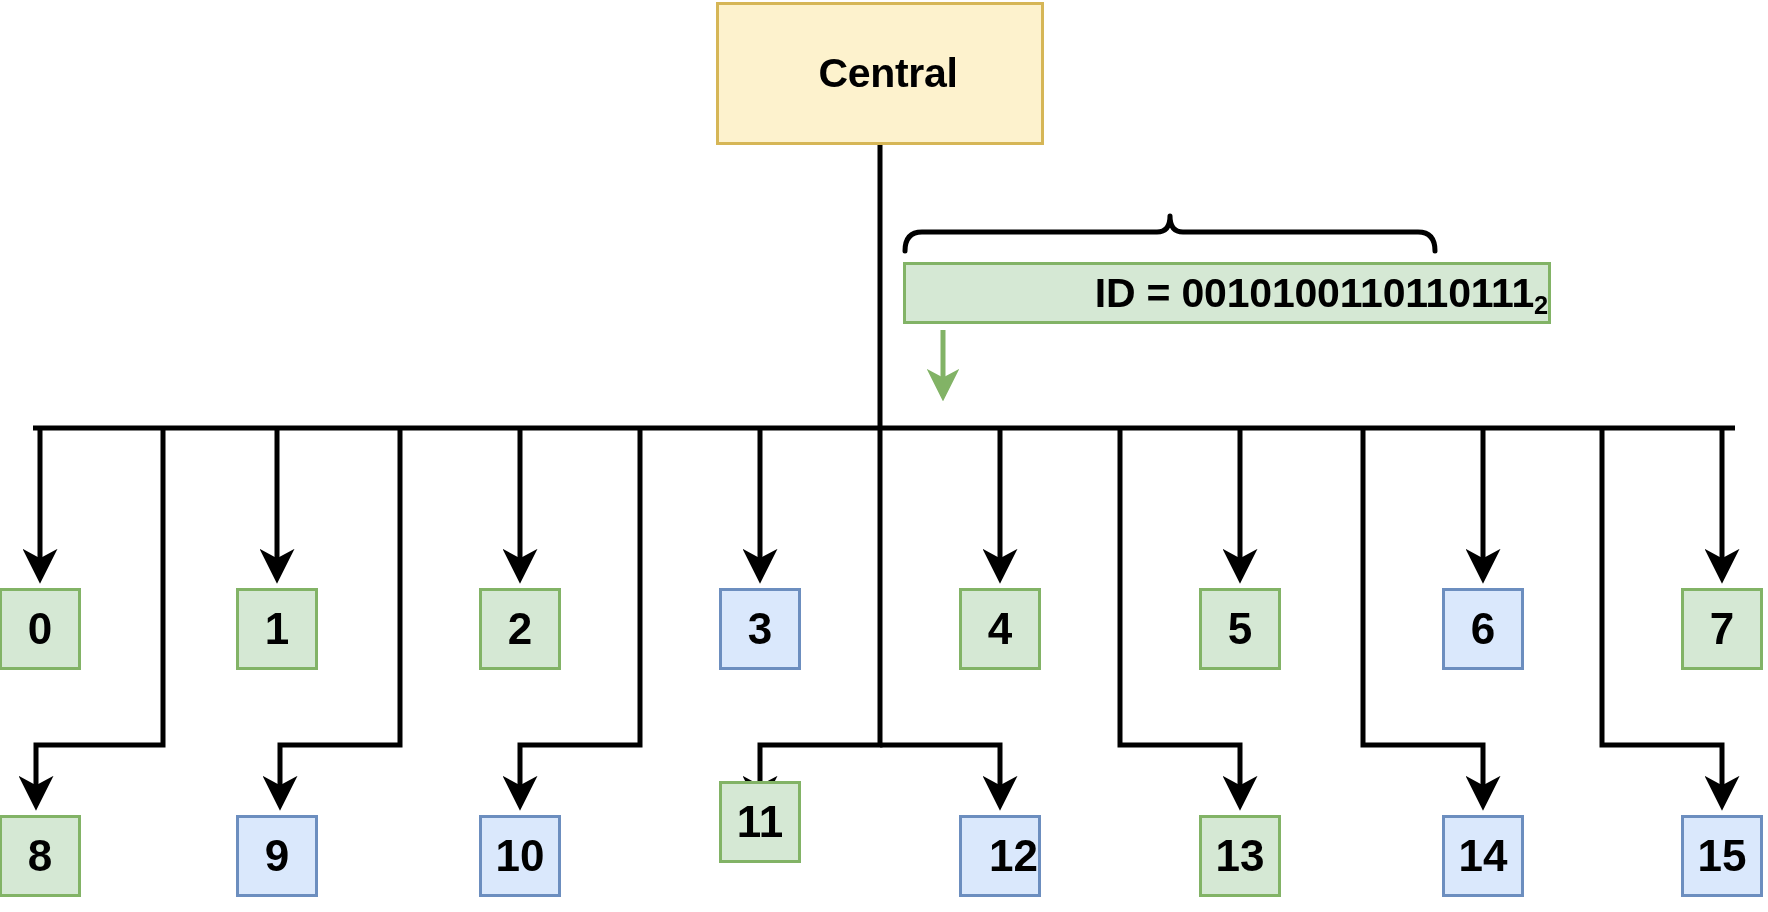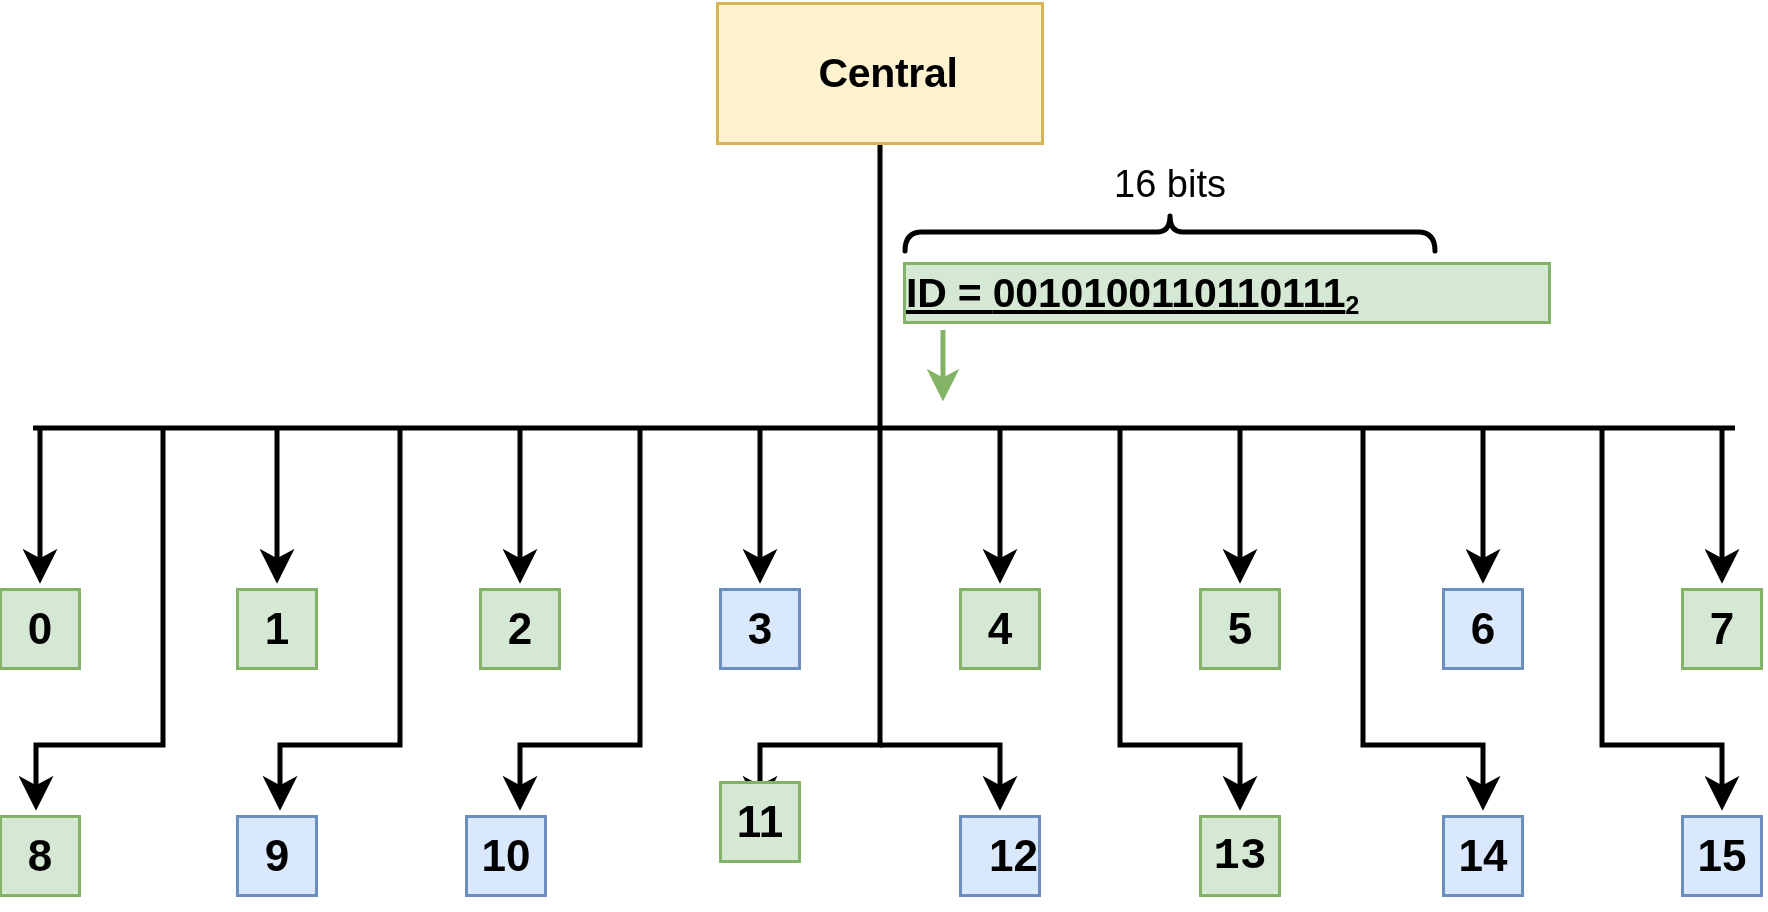--- a/index.html
+++ b/index.html
@@ -175,7 +175,6 @@
     <div class="controller-line">Central</div>
   </div>
 
-  <div class="bits-label">16 bits</div>
 
   <div class="id-box">
     <div class="id-text"><span>ID = </span><span>0010100110110111</span><sub>2</sub></div>

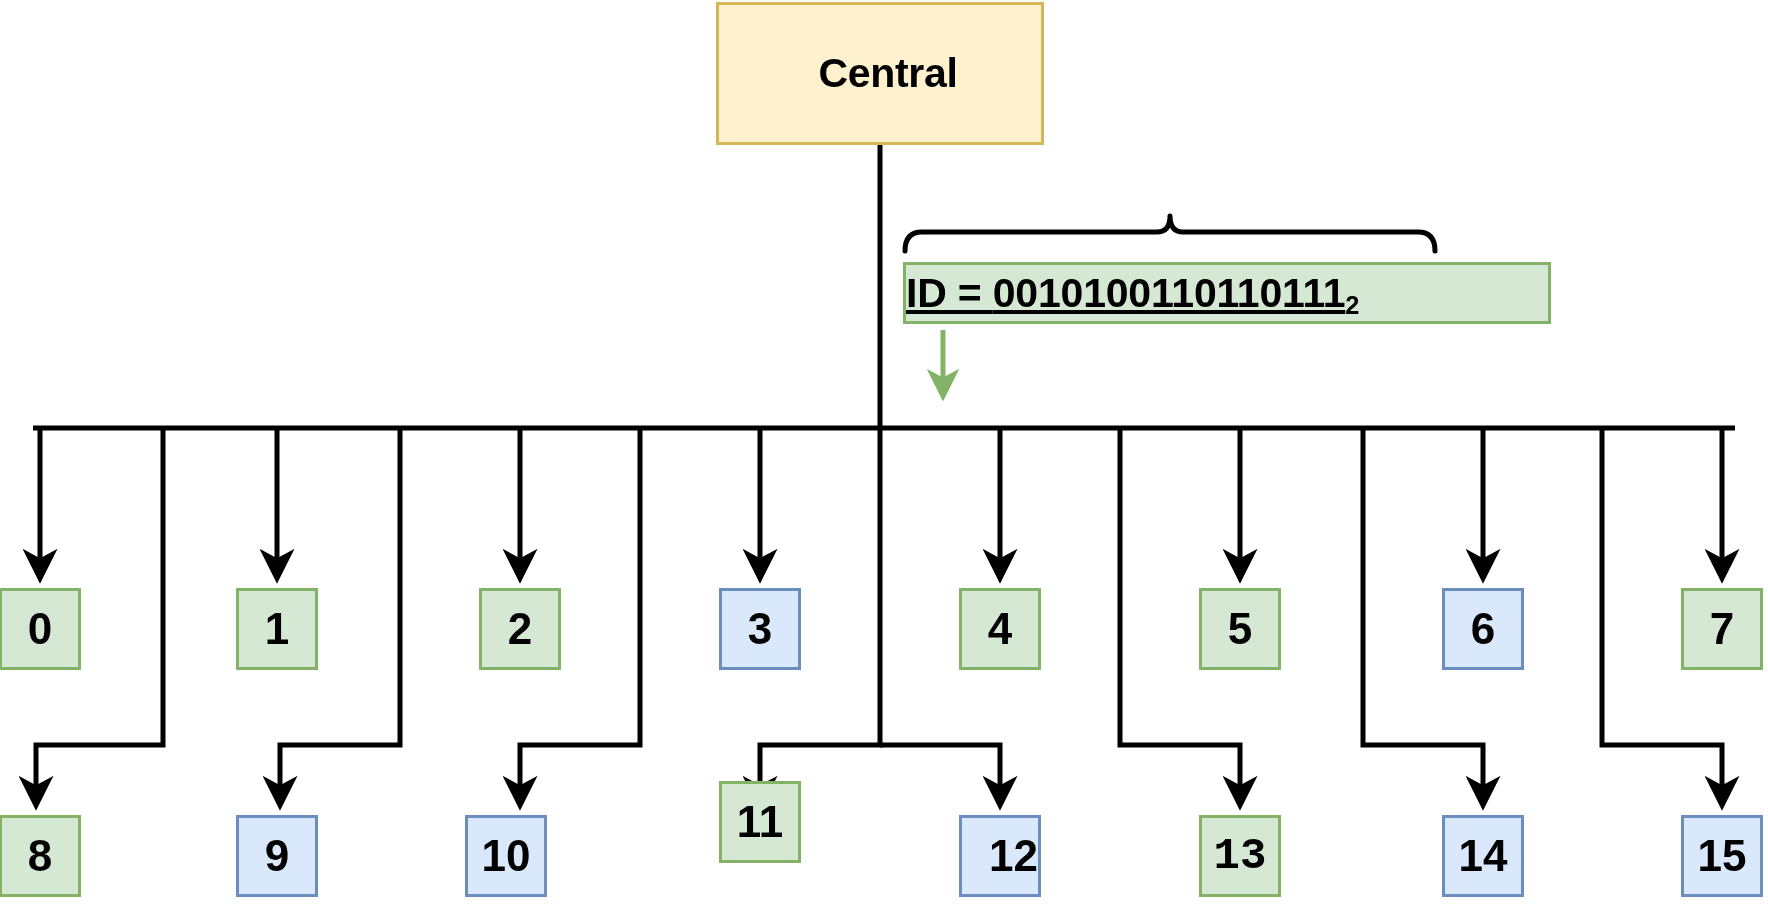--- a/index.html
+++ b/index.html
@@ -74,8 +74,7 @@
     box-sizing: border-box;
     display: flex;
     align-items: center;
-    justify-content: flex-start;
-    text-decoration: underline;
+    justify-content: flex-end;
   }
   .id-text {
     font-size: 41px;

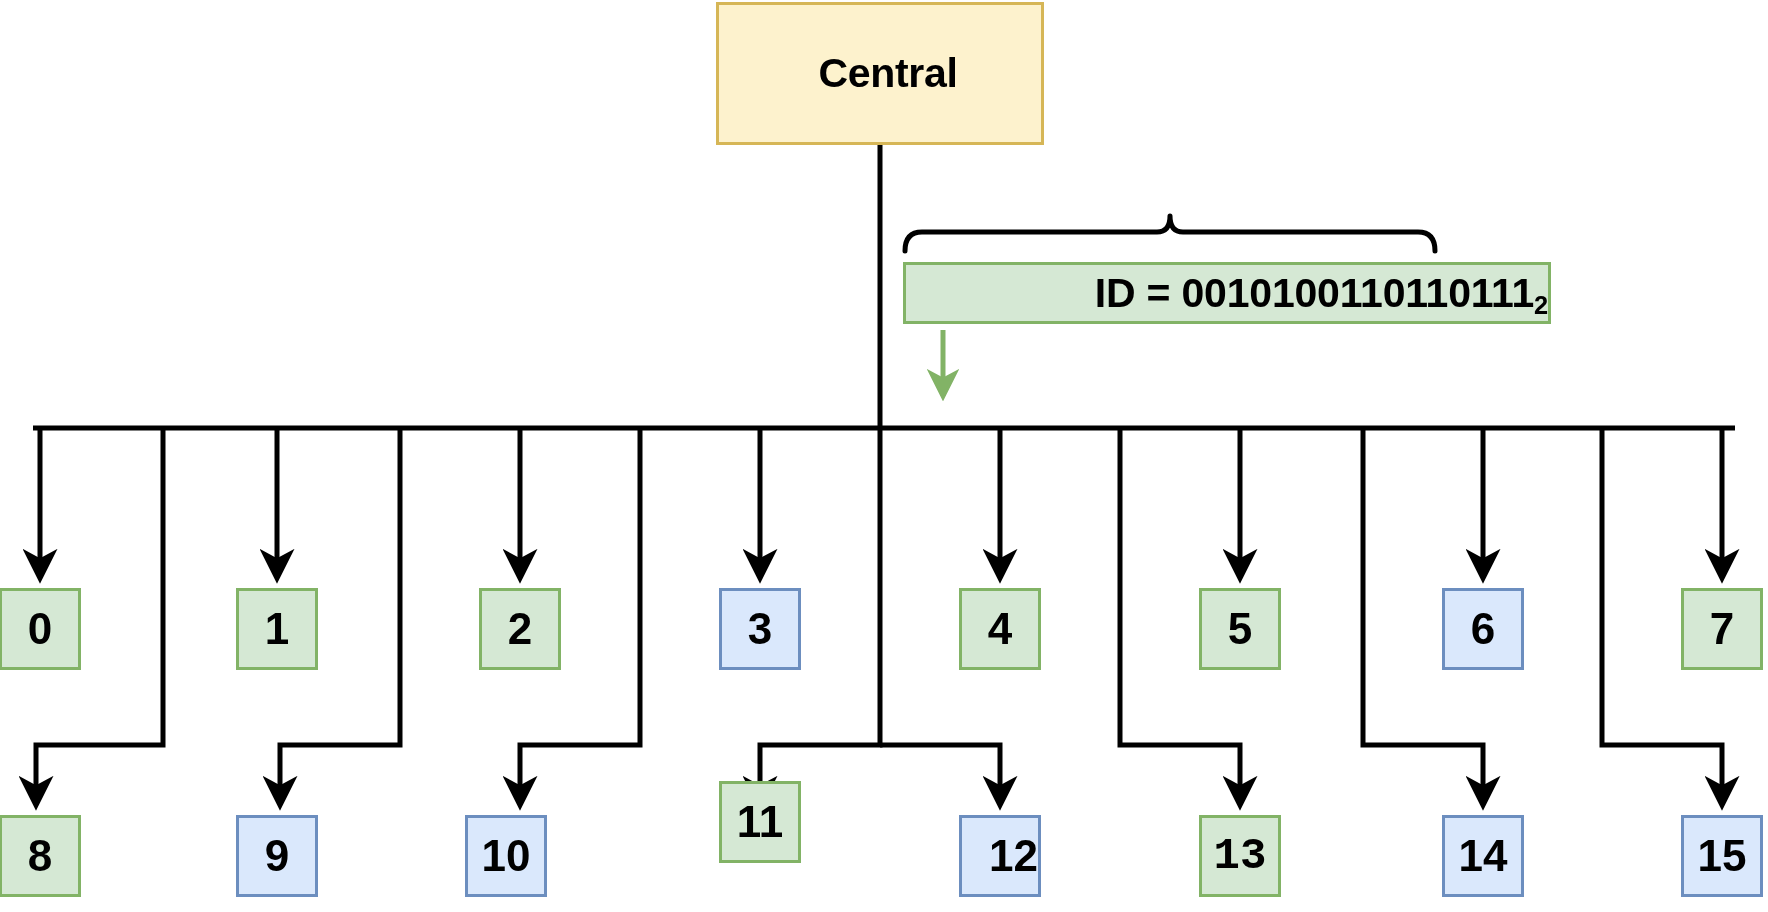--- a/index.html
+++ b/index.html
@@ -212,7 +212,7 @@
       <div class="node blue" style="left: 236px; top: 815px;">
         <span class="node-label">9</span>
       </div>
-      <div class="node blue" style="left: 465px; top: 815px;">
+      <div class="node blue" style="left: 479px; top: 815px;">
         <span class="node-label">10</span>
       </div>
       <div class="node green" style="left: 719px; top: 781px;">

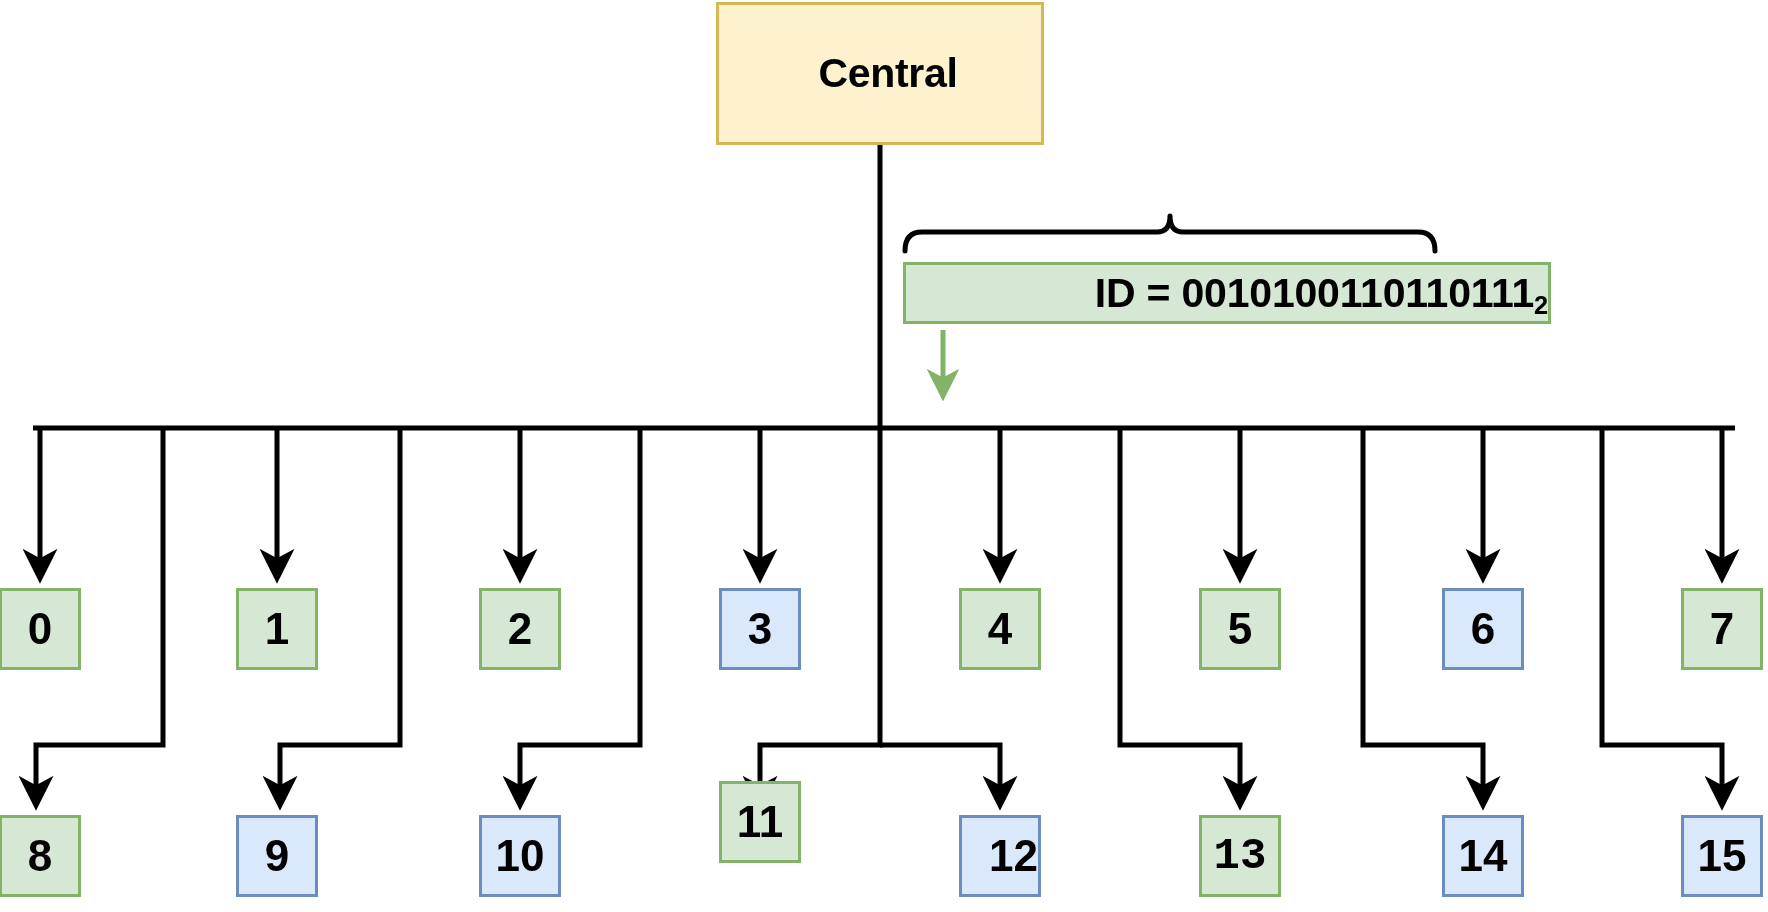--- a/index.html
+++ b/index.html
@@ -221,7 +221,7 @@
       <div class="node blue" style="left: 959px; top: 815px; justify-content: flex-end;">
         <span class="node-label">12</span>
       </div>
-      <div class="node green" style="left: 1199px; top: 815px; font-family: Liberation Mono, monospace;">
+      <div class="node green" style="left: 1199px; top: 815px;">
         <span class="node-label">13</span>
       </div>
       <div class="node blue" style="left: 1442px; top: 815px;">

